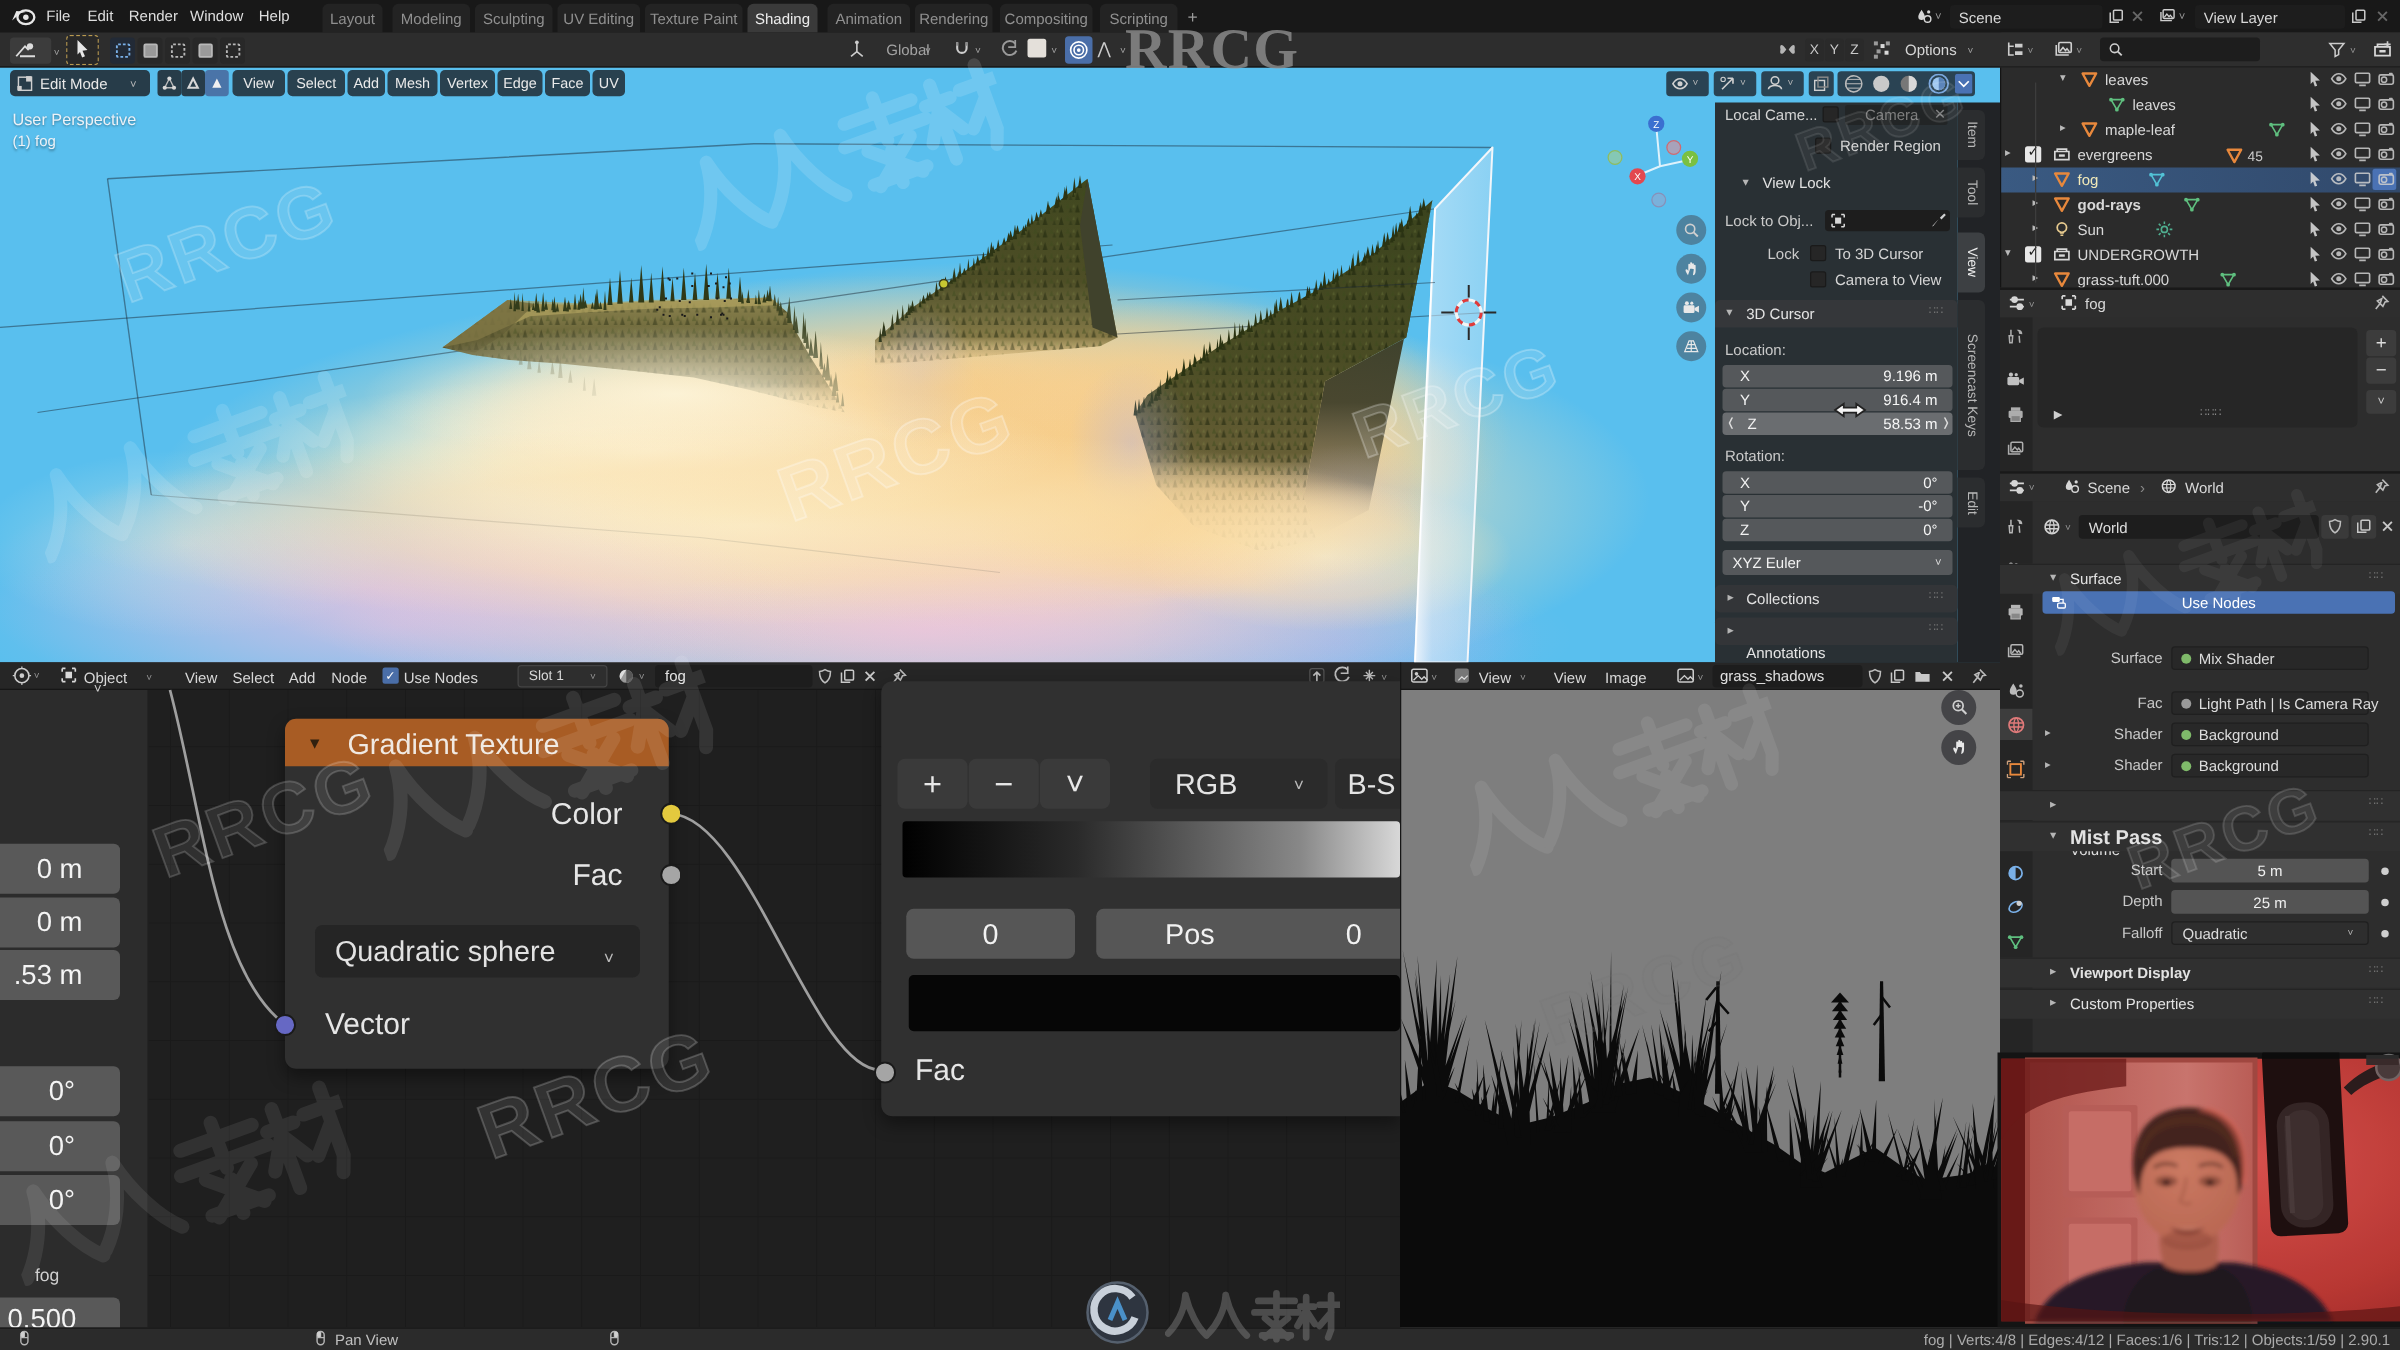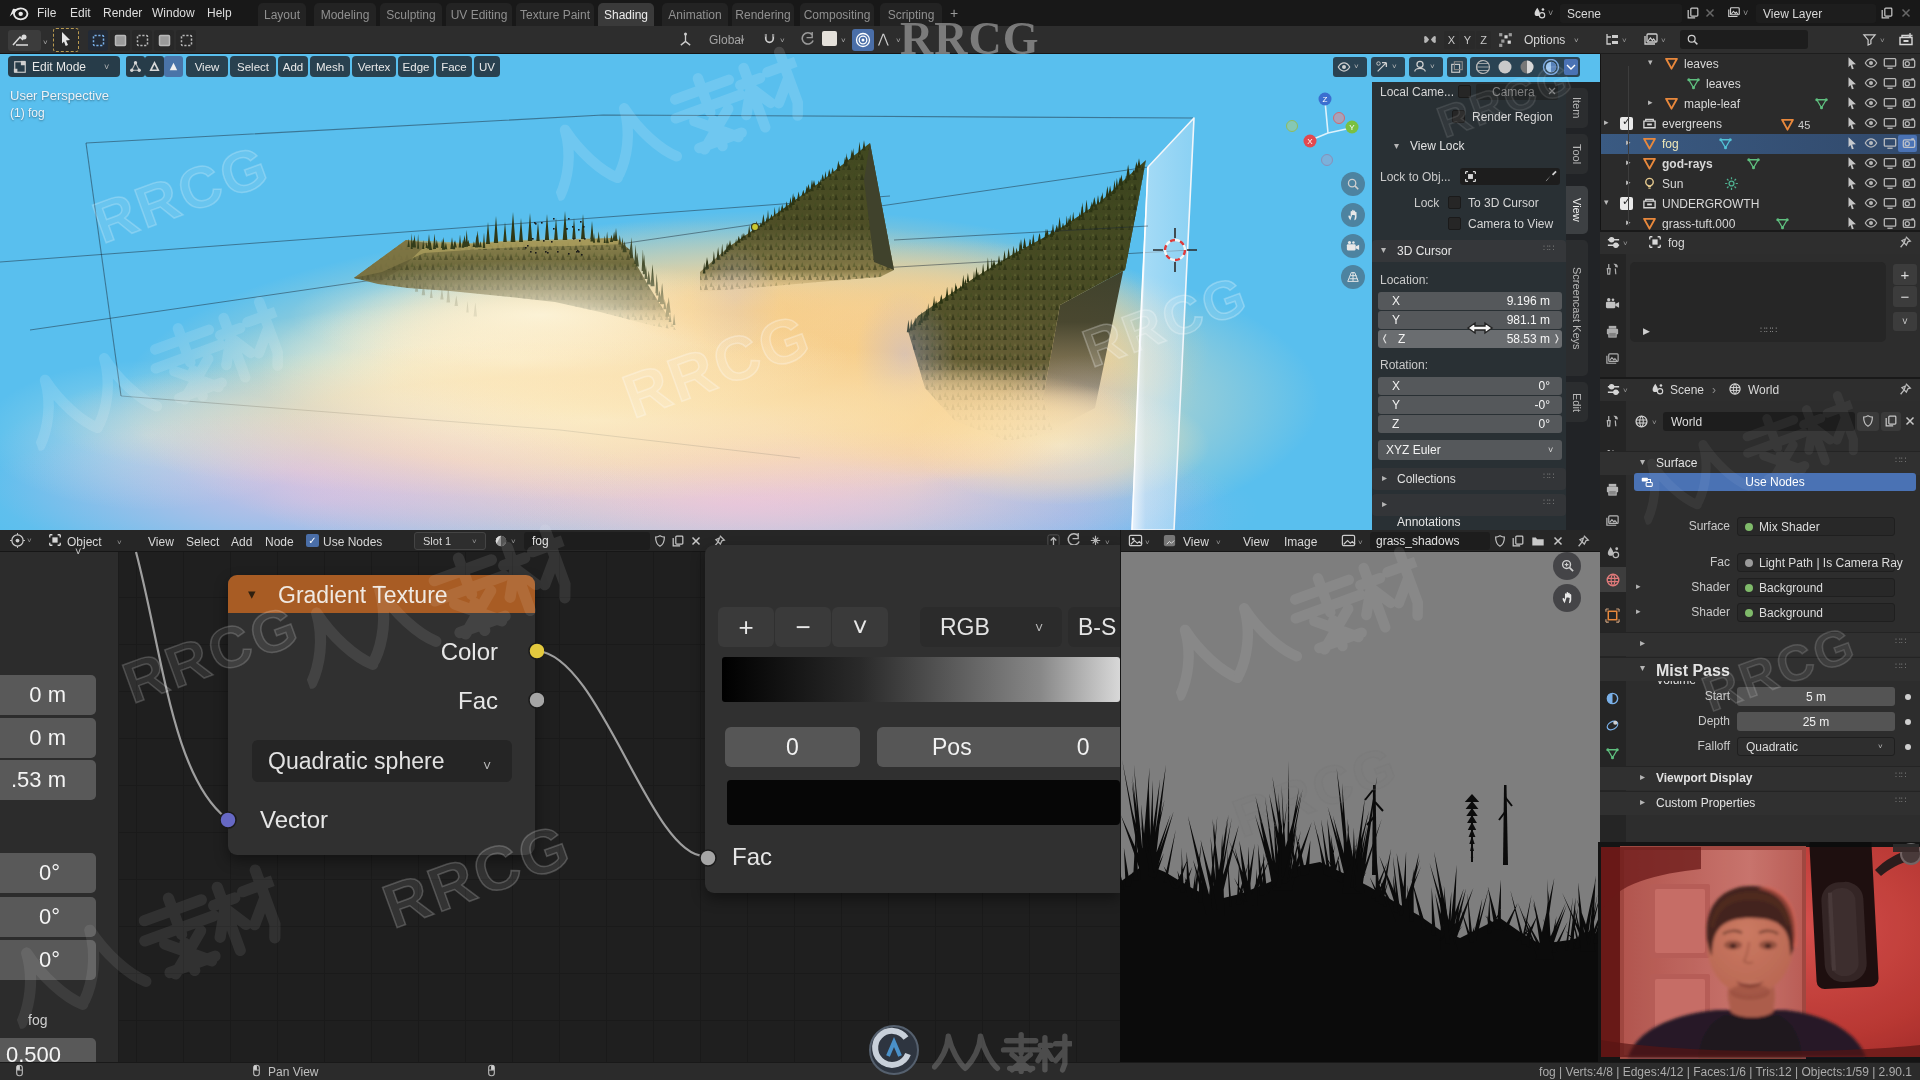--- a/index.html
+++ b/index.html
@@ -550,7 +550,7 @@
 <div class="abs" style="left:1378px;top:292px;width:172px;height:18px;color:#f6f6f6;font-size:12px;display:flex;align-items:center;justify-content:flex-end">9.196 m</div>
 <div class="abs" style="left:1378px;top:311px;width:184px;height:18px;background:#55585b;border-radius:3px"></div>
 <div class="abs" style="left:1392px;top:313px;font-size:12px;color:#f2f2f2;font-weight:normal;white-space:nowrap;">Y</div>
-<div class="abs" style="left:1378px;top:311px;width:172px;height:18px;color:#f6f6f6;font-size:12px;display:flex;align-items:center;justify-content:flex-end">981.1 m</div>
+<div class="abs" style="left:1378px;top:311px;width:172px;height:18px;color:#f6f6f6;font-size:12px;display:flex;align-items:center;justify-content:flex-end">916.4 m</div>
 <div class="abs" style="left:1378px;top:330px;width:184px;height:18px;background:#6a6d70;border-radius:3px"></div>
 <div class="abs" style="left:1398px;top:332px;font-size:12px;color:#f2f2f2;font-weight:normal;white-space:nowrap;">Z</div>
 <div class="abs" style="left:1378px;top:330px;width:172px;height:18px;color:#f6f6f6;font-size:12px;display:flex;align-items:center;justify-content:flex-end">58.53 m</div>

